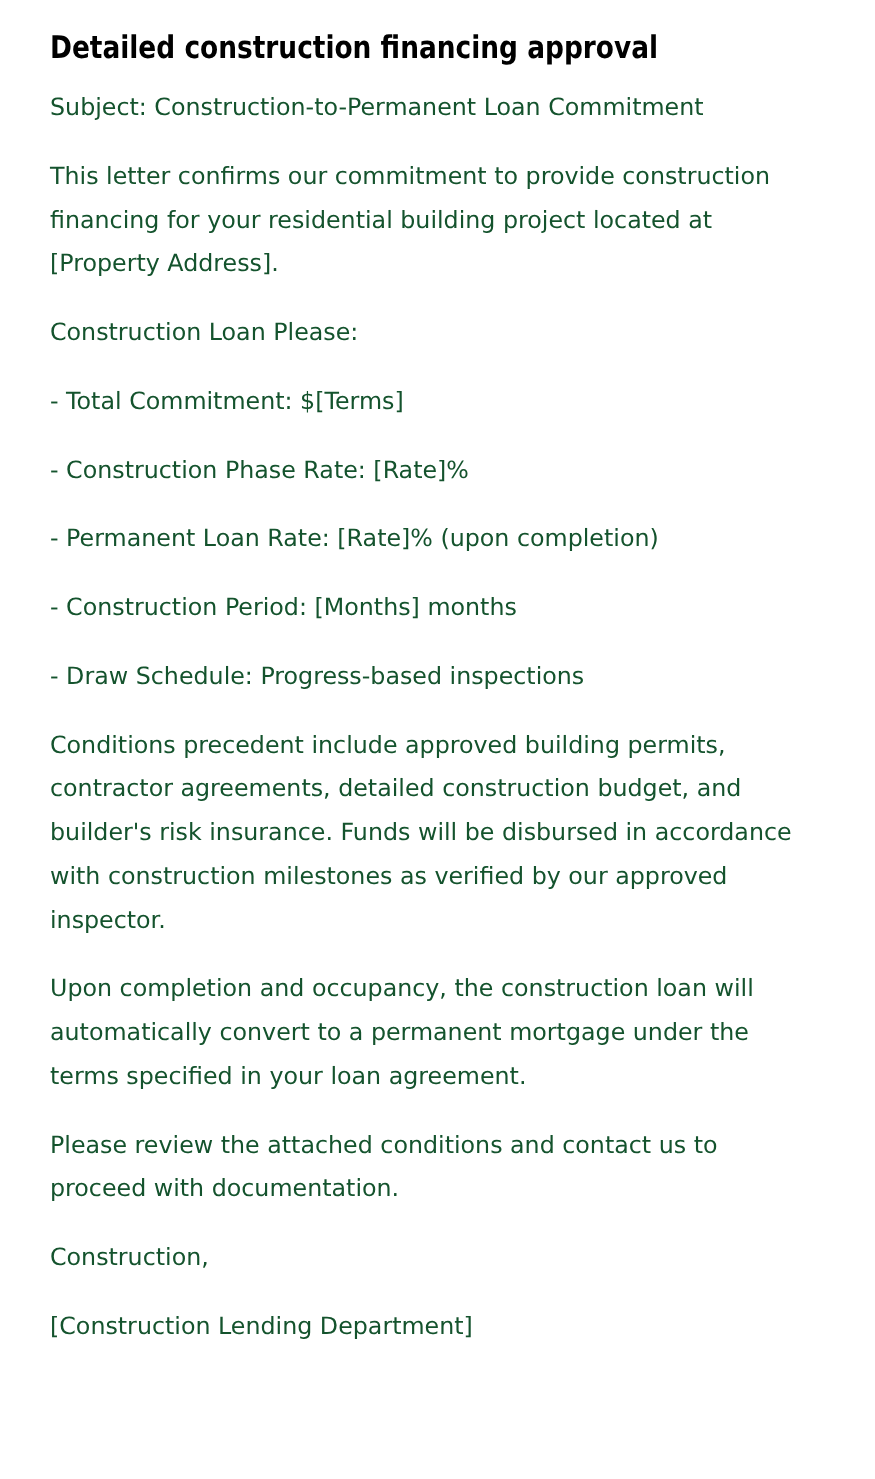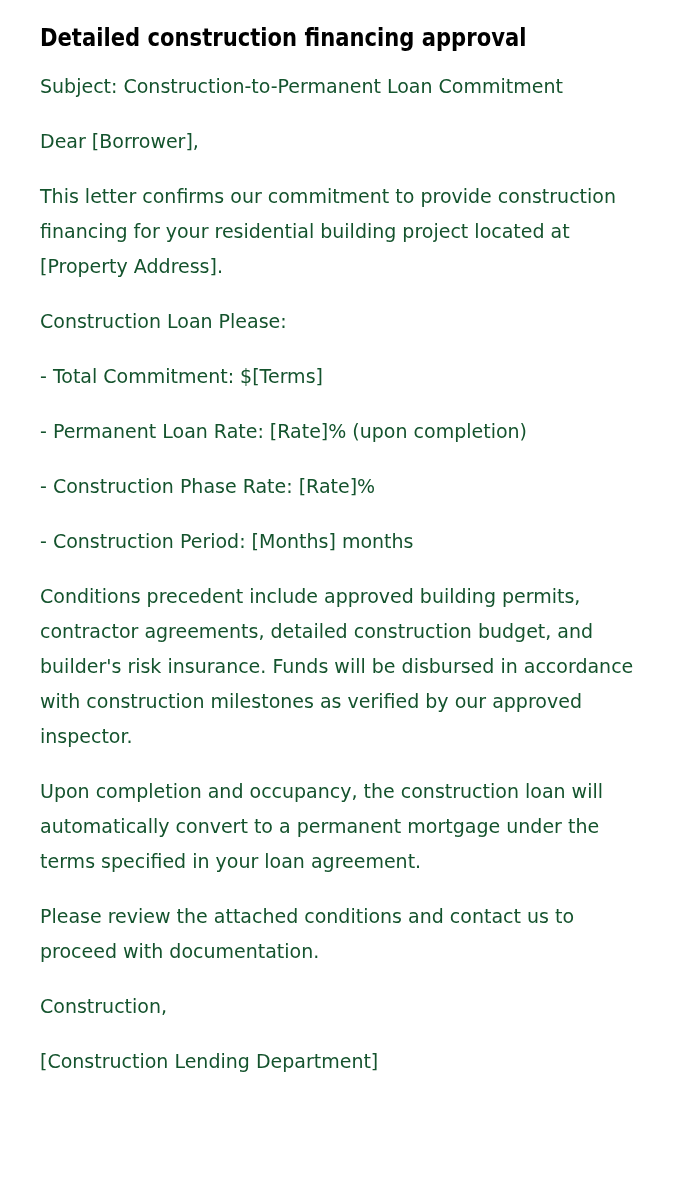--- a/index.html
+++ b/index.html
@@ -42,7 +42,6 @@
     <h1 class="doc-title">Detailed construction financing approval</h1>
 
     <p class="doc-para">Subject: Construction-to-Permanent Loan Commitment</p>
-    <p class="doc-para">Dear [Borrower],</p>
     <p class="doc-para">This letter confirms our commitment to provide construction
 financing for your residential building project located at
 [Property Address].</p>

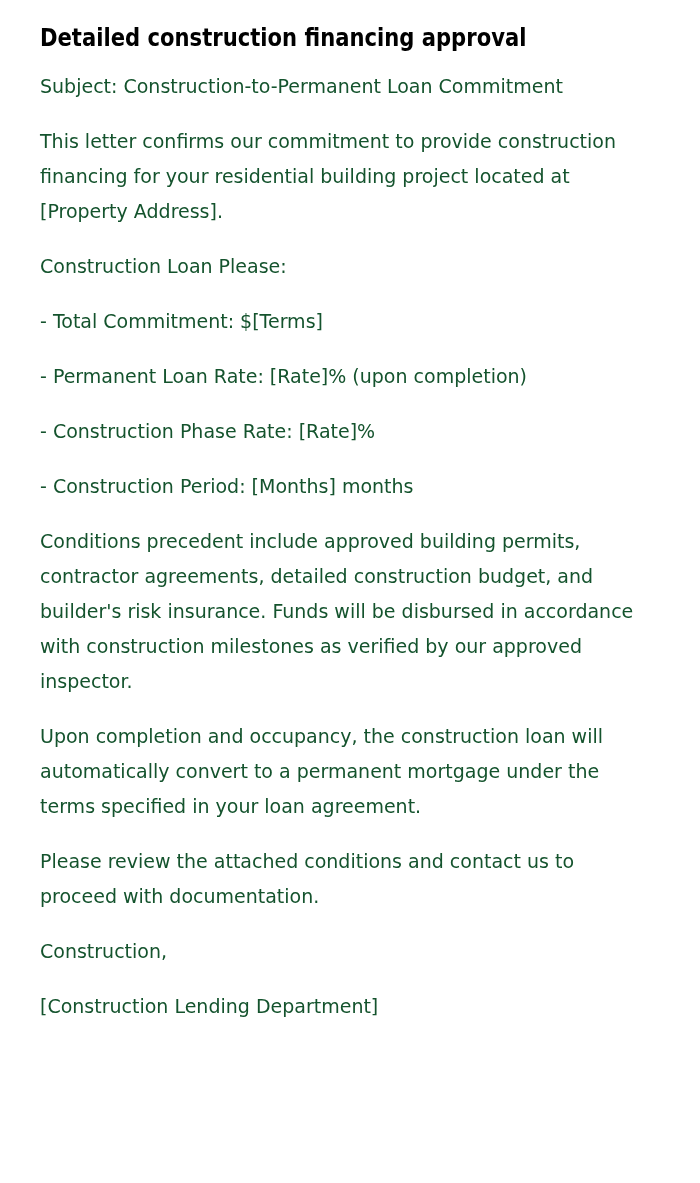--- a/index.html
+++ b/index.html
@@ -47,8 +47,8 @@
 [Property Address].</p>
     <p class="doc-para">Construction Loan Please:</p>
     <p class="doc-para">- Total Commitment: $[Terms]</p>
+    <p class="doc-para">- Construction Phase Rate: [Rate]%</p>
     <p class="doc-para">- Permanent Loan Rate: [Rate]% (upon completion)</p>
-    <p class="doc-para">- Construction Phase Rate: [Rate]%</p>
     <p class="doc-para">- Construction Period: [Months] months</p>
     <p class="doc-para">Conditions precedent include approved building permits,
 contractor agreements, detailed construction budget, and

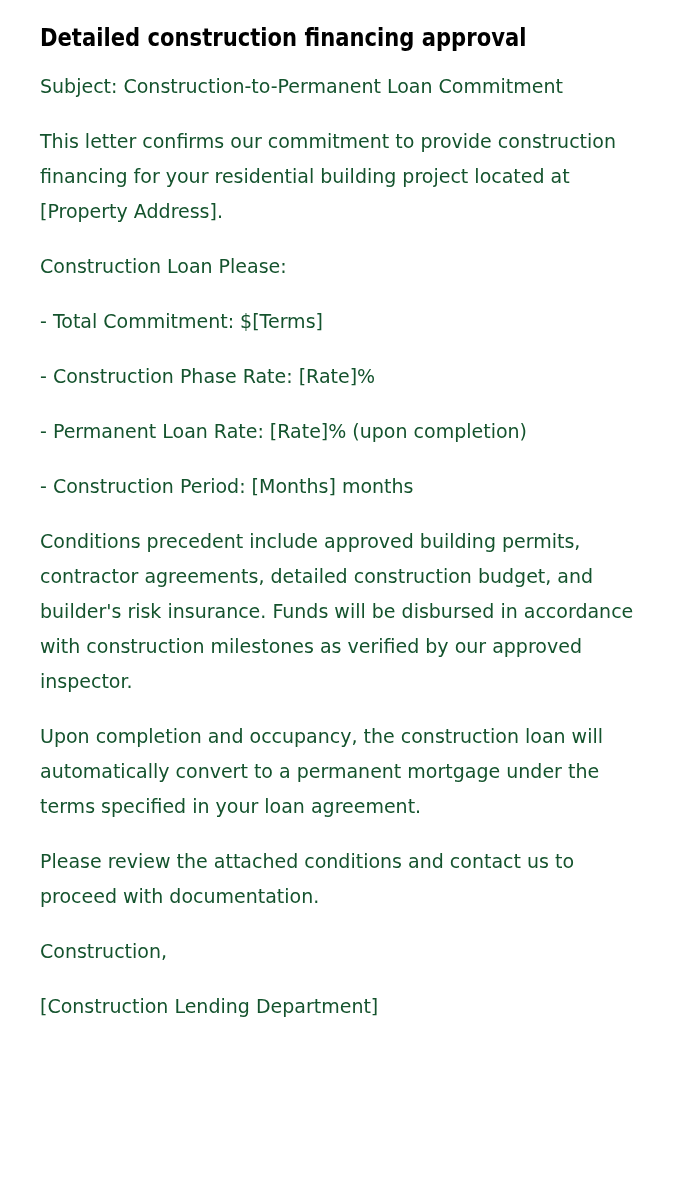--- a/index.html
+++ b/index.html
@@ -50,6 +50,7 @@
     <p class="doc-para">- Construction Phase Rate: [Rate]%</p>
     <p class="doc-para">- Permanent Loan Rate: [Rate]% (upon completion)</p>
     <p class="doc-para">- Construction Period: [Months] months</p>
+    <p class="doc-para">- Draw Schedule: Progress-based inspections</p>
     <p class="doc-para">Conditions precedent include approved building permits,
 contractor agreements, detailed construction budget, and
 builder's risk insurance. Funds will be disbursed in accordance

